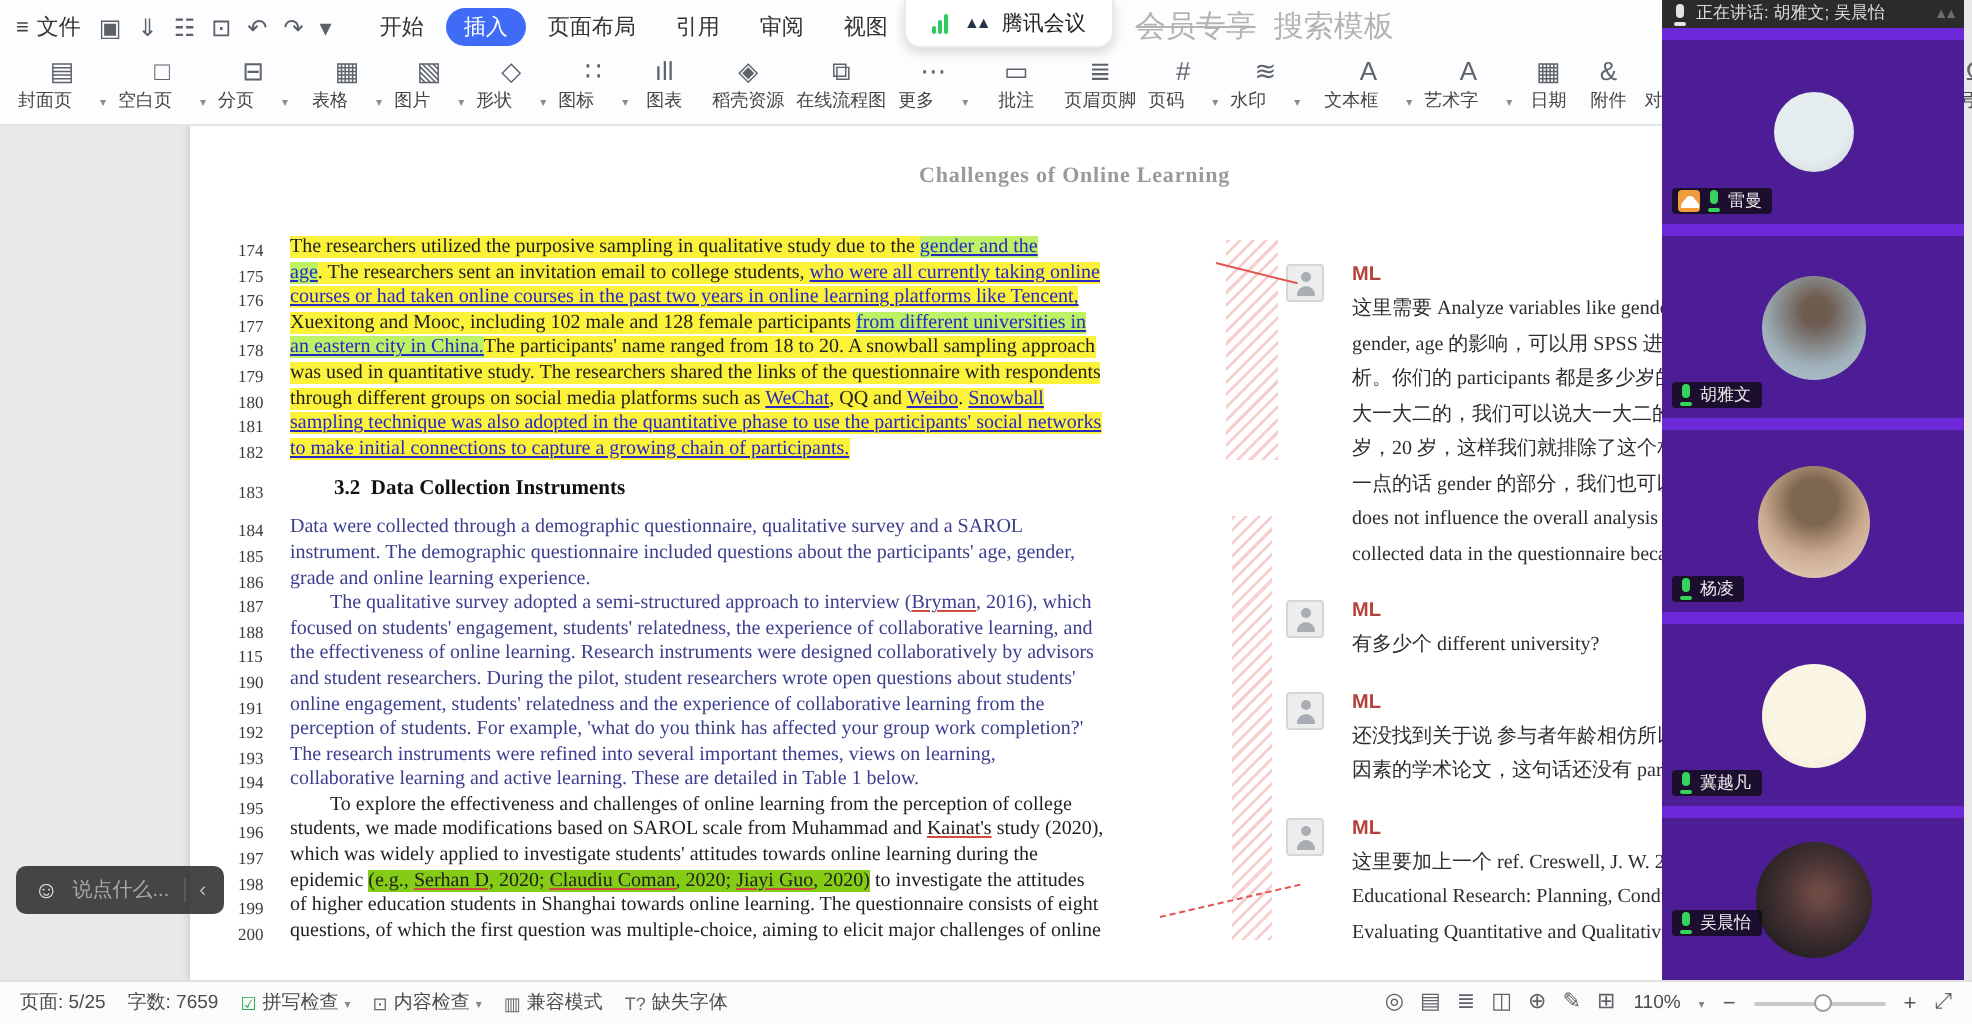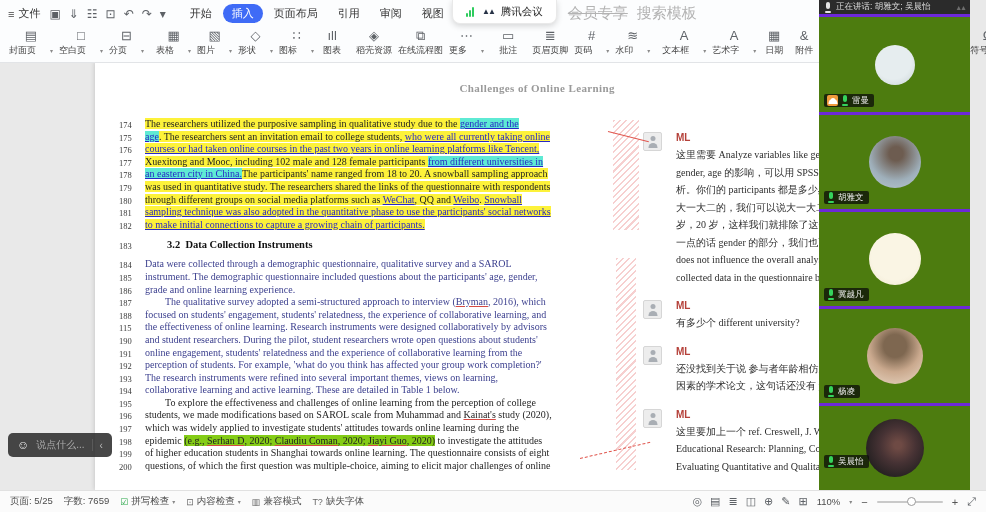--- a/index.html
+++ b/index.html
@@ -86,7 +86,7 @@
   .chatarrow{color:#bdbdbd;font-size:10px}
 
   
-  .meet{position:absolute;right:16px;top:0;width:151px;height:490px;background:#151515;z-index:60;overflow:hidden}
+  .meet{position:absolute;right:4px;top:0;width:151px;height:490px;background:#151515;z-index:60;overflow:hidden}
   .mtop{height:14px;background:#2b2b2b;display:flex;align-items:center;gap:4px;padding:0 5px;color:#dcdcdc;
         font-size:8.5px;white-space:nowrap;overflow:hidden}
   .mtoplogo{margin-left:auto;font-size:7px;letter-spacing:-2px;color:#6d6d6d}

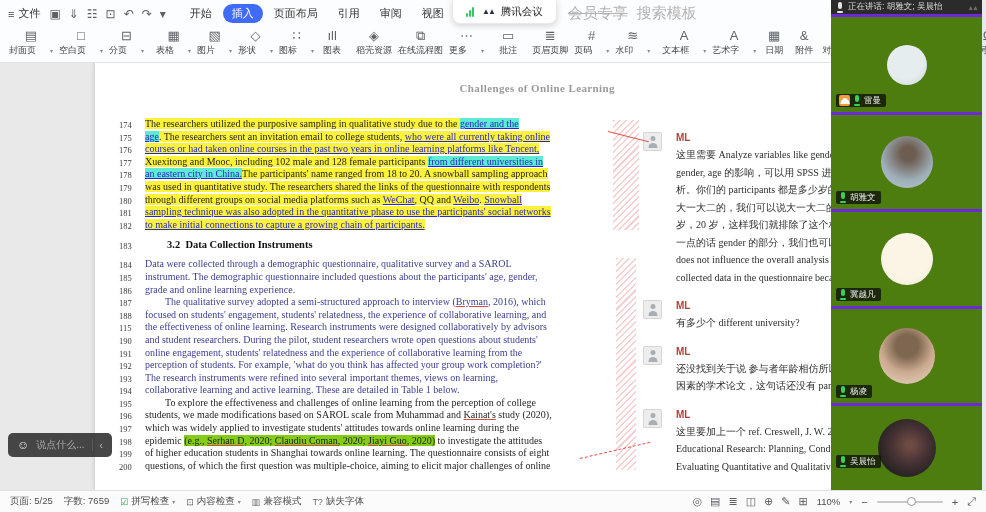--- a/index.html
+++ b/index.html
@@ -90,7 +90,7 @@
   .mtop{height:14px;background:#2b2b2b;display:flex;align-items:center;gap:4px;padding:0 5px;color:#dcdcdc;
         font-size:8.5px;white-space:nowrap;overflow:hidden}
   .mtoplogo{margin-left:auto;font-size:7px;letter-spacing:-2px;color:#6d6d6d}
-  .tile{position:relative;background:#4d7c0f;border-top:3px solid #6d28d9;box-sizing:border-box}
+  .tile{position:relative;background:#4c1d95;border-top:6px solid #6d28d9;box-sizing:border-box}
   .av{position:absolute;left:50%;top:50%;transform:translate(-50%,-50%);border-radius:50%}
   .a1{width:40px;height:40px;background:radial-gradient(circle at 45% 40%,#e6edef 0 55%,#c9d3d6 100%)}
   .a2{width:52px;height:52px;background:radial-gradient(circle at 52% 34%,#6d5c50 16%,#9fb0bb 62%,#b9c7cf 100%)}

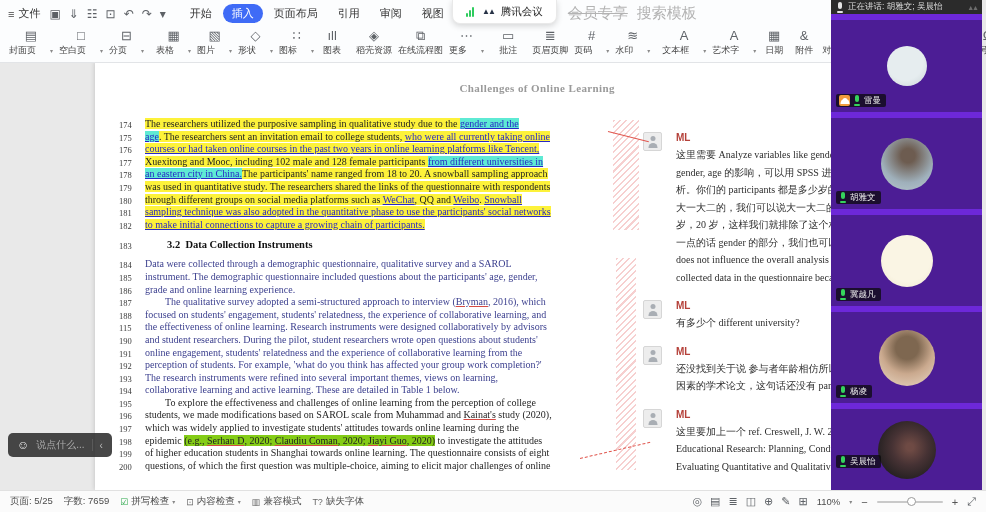--- a/index.html
+++ b/index.html
@@ -52,7 +52,7 @@
   .lt .p{background:#84cc16}
   .lt .b{color:#2828c4;text-decoration:underline}
   .lt .s{text-decoration:underline;text-decoration-color:#d44a44}
-  .lt .p.b{background:#5eead4}
+  .lt .p.b{background:#bef264}
   .lt .d{padding-left:20px}
   .dline.ins .lt{color:#3b3f8e}
   .head .lt{font-weight:bold;font-size:10.5px;color:#111;padding-left:22px}

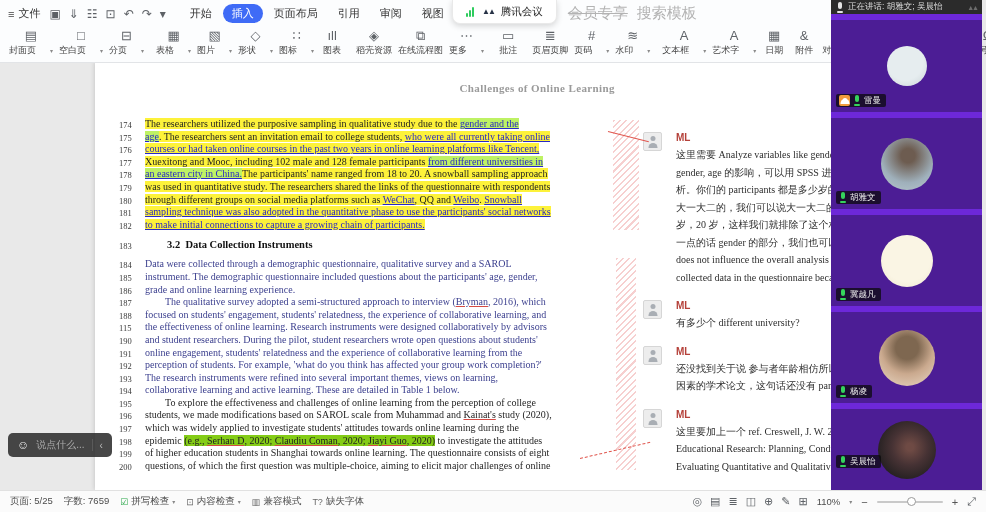--- a/index.html
+++ b/index.html
@@ -566,17 +566,17 @@
           </div>
         </div>
         <div class="tile" style="height: 97px;">
+          <div class="av a3"></div>
+          <div class="pl">
+            <span class="mic"></span>
+            <span class="pname">杨凌</span>
+          </div>
+        </div>
+        <div class="tile" style="height: 97px;">
           <div class="av a4"></div>
           <div class="pl">
             <span class="mic"></span>
             <span class="pname">冀越凡</span>
-          </div>
-        </div>
-        <div class="tile" style="height: 97px;">
-          <div class="av a3"></div>
-          <div class="pl">
-            <span class="mic"></span>
-            <span class="pname">杨凌</span>
           </div>
         </div>
         <div class="tile" style="height: 87px; text-align: center;">

